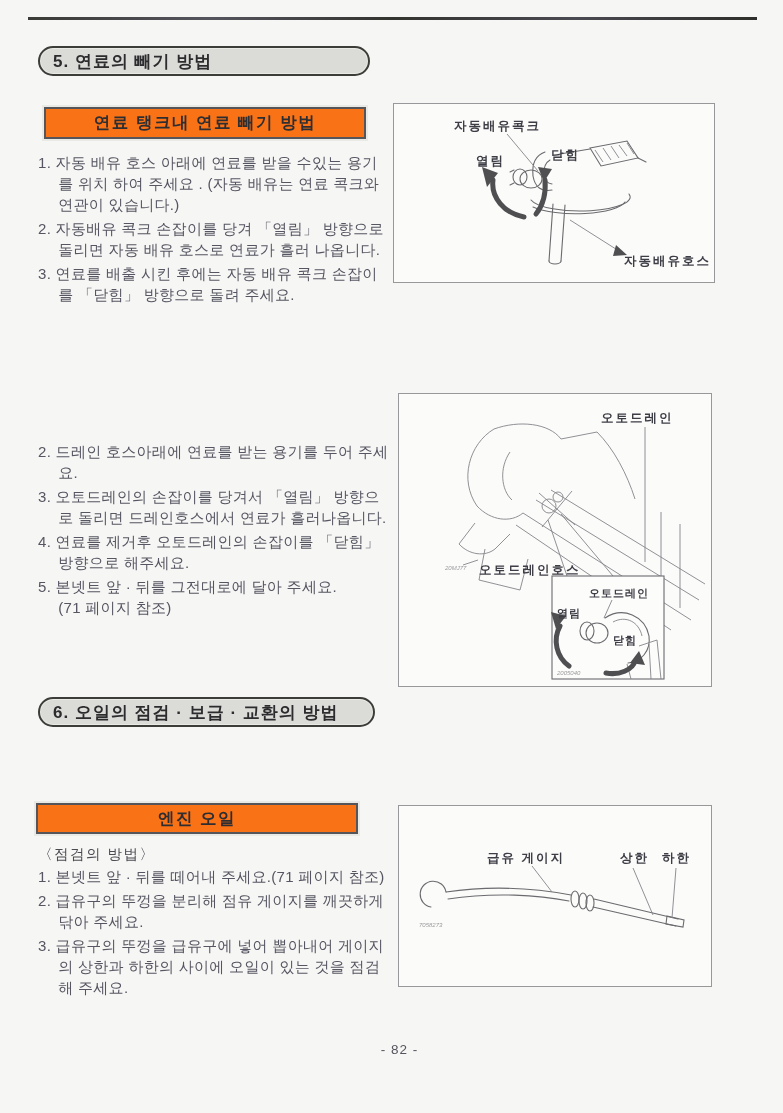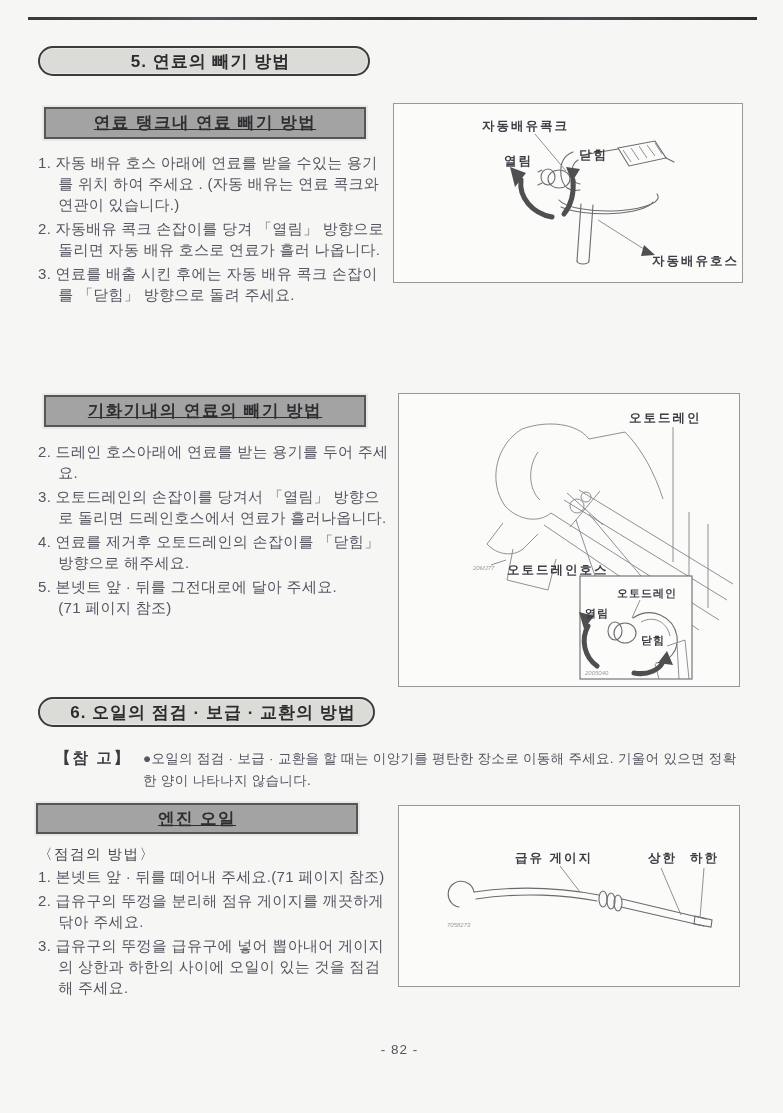--- a/index.html
+++ b/index.html
@@ -29,7 +29,6 @@
     font-weight:bold;font-size:17px;letter-spacing:1px;
     color:#2c2c2e;
     box-shadow:inset 0 0 0 1px #e9e9e6;
-    justify-content:center;
   }
 
   .title-box{

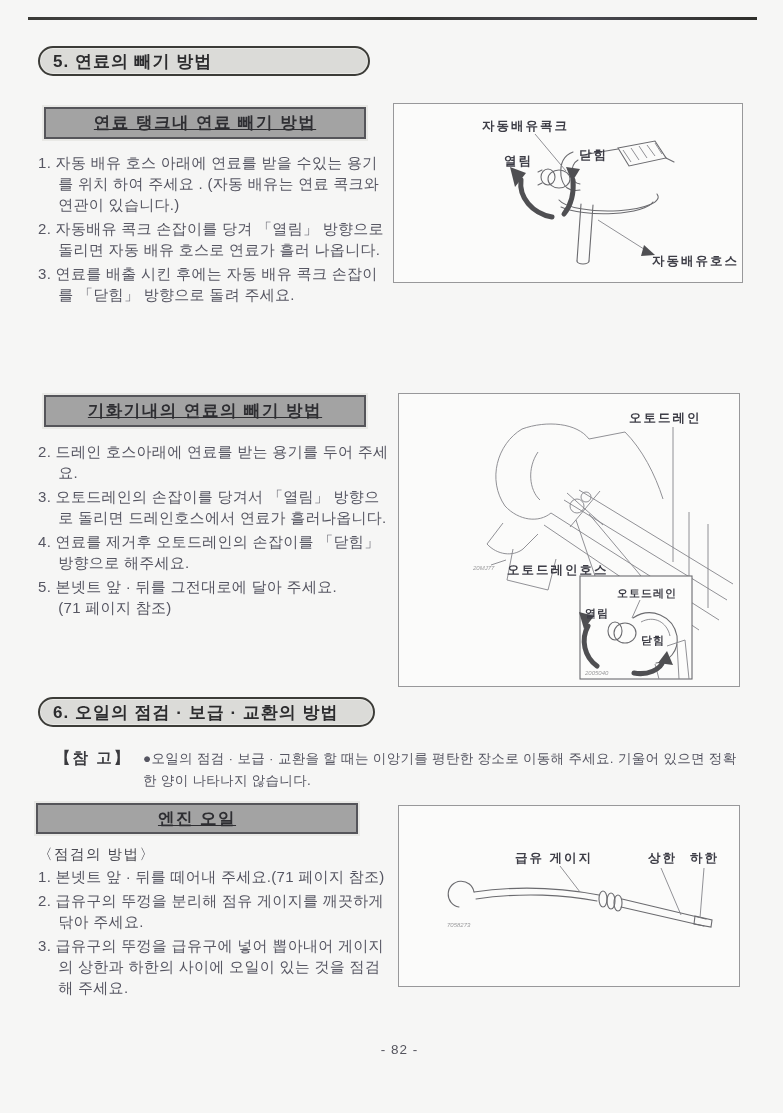--- a/index.html
+++ b/index.html
@@ -33,12 +33,11 @@
 
   .title-box{
     border:2px solid #55555a;
-    background:#a3a3a3;
+    background:#f97316;
     box-shadow:0 0 0 2px #e9e9e6;
     display:flex;align-items:center;justify-content:center;
     font-weight:bold;font-size:16.5px;letter-spacing:1.5px;
     color:#2e2e32;
-    text-decoration:underline;
   }
 
   .doc-list{font-size:15px;line-height:21px;letter-spacing:0.3px;color:#565662;}

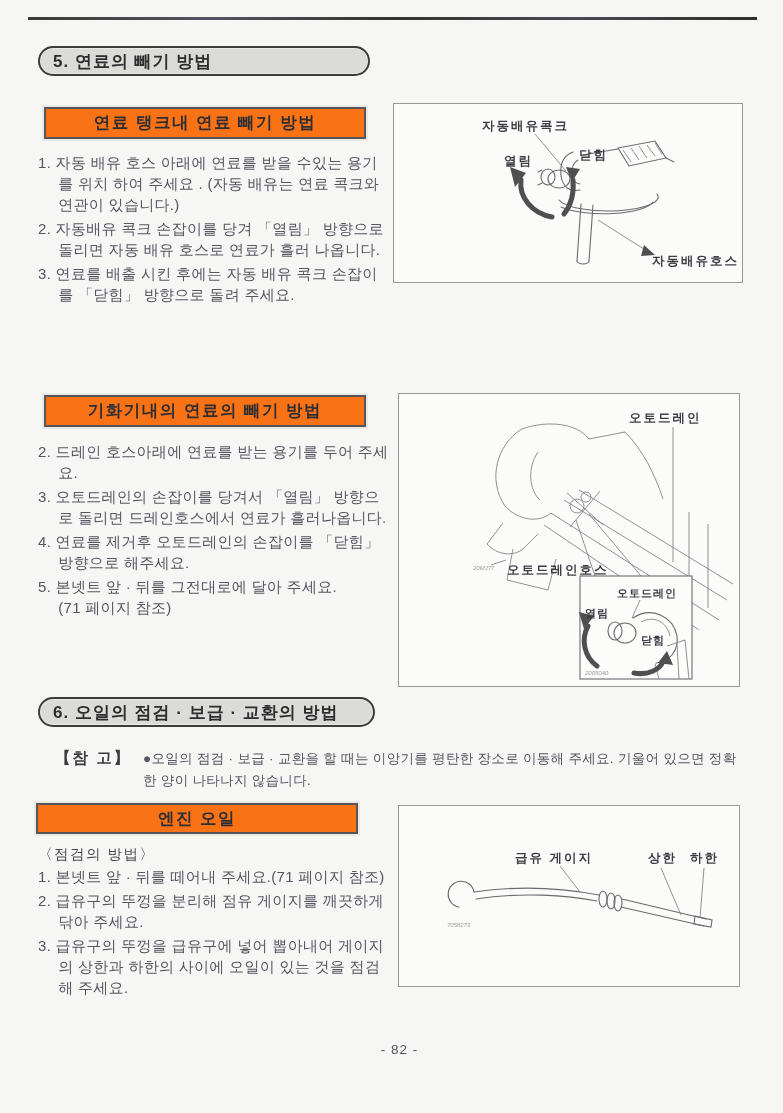--- a/index.html
+++ b/index.html
@@ -50,7 +50,6 @@
   .figure-box{
     border:1.5px solid #98989a;
     background:#fbfbfa;
-    padding-left:28px;
   }
   .figure-box svg{display:block;}
   svg text{fill:#3d3d46;font-family:"Liberation Sans","DejaVu Sans",sans-serif;}

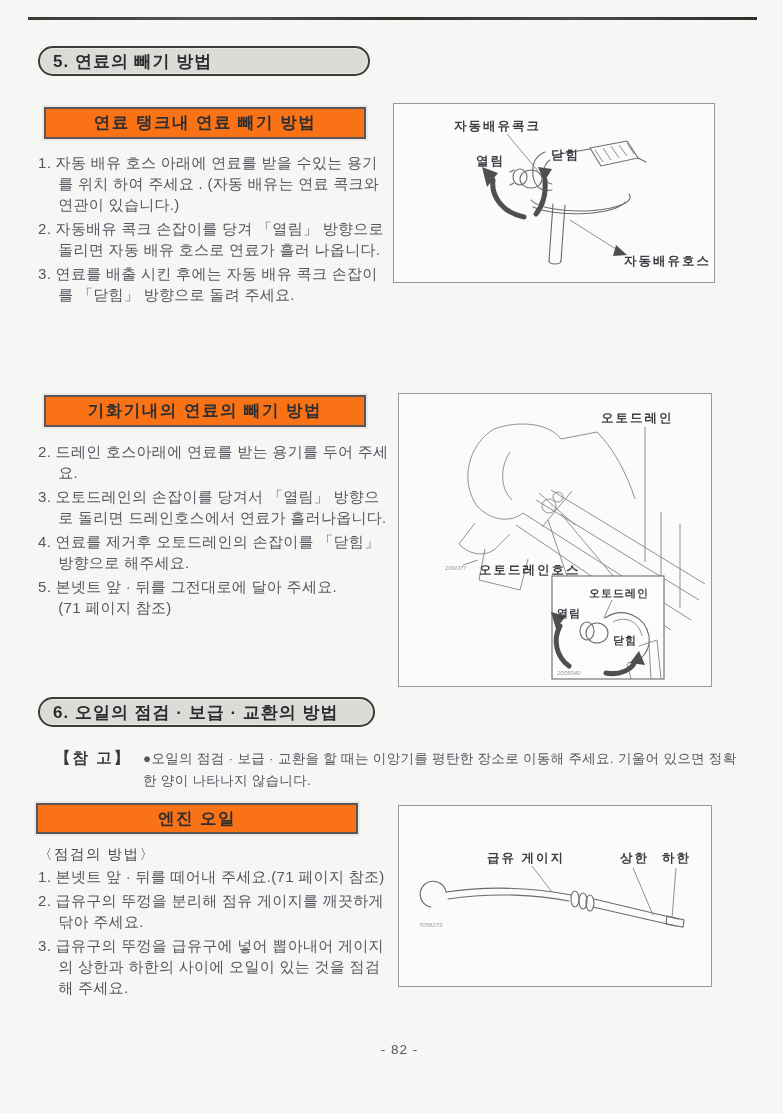--- a/index.html
+++ b/index.html
@@ -135,9 +135,6 @@
     </svg>
   </div>
 
-  <div class="abs title-box" style="left:44px;top:395px;width:318px;height:28px;">
-    <span>기화기내의 연료의 빼기 방법</span>
-  </div>
 
   <div class="abs doc-list" style="left:38px;top:441px;width:352px;">
     <div class="item">2. 드레인 호스아래에 연료를 받는 용기를 두어 주세요.</div>

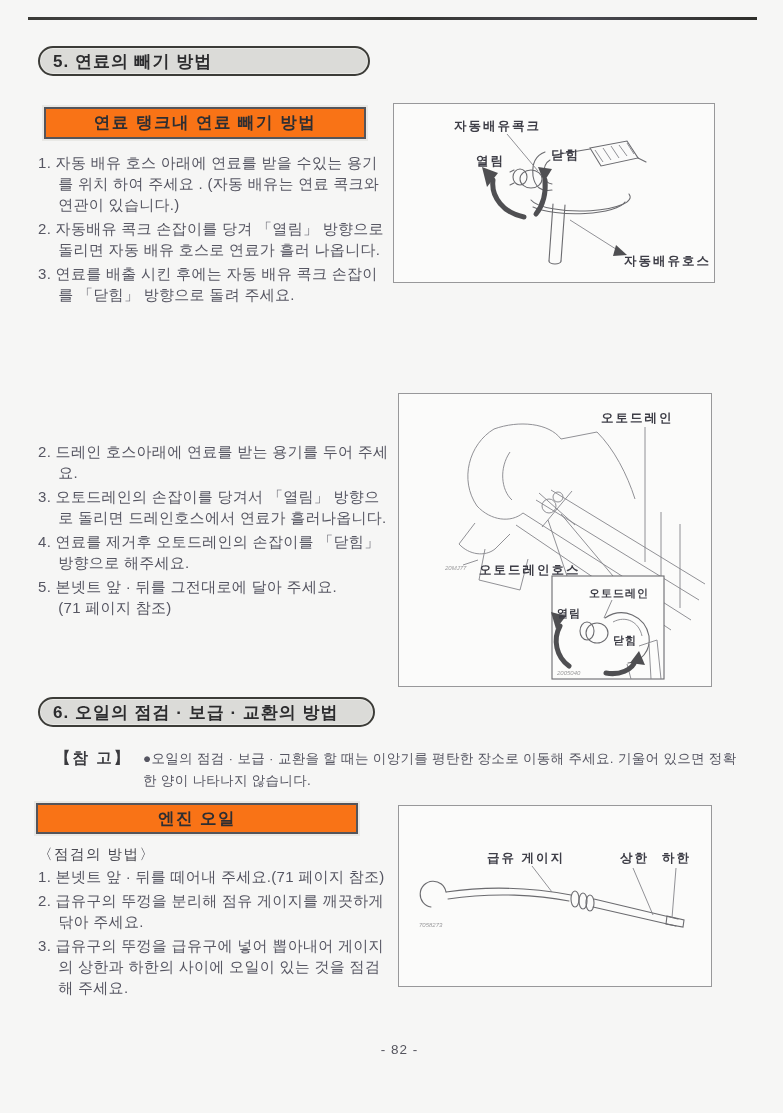--- a/index.html
+++ b/index.html
@@ -202,10 +202,6 @@
     <span>6. 오일의 점검 · 보급 · 교환의 방법</span>
   </div>
 
-  <div class="abs note-row" style="left:55px;top:748px;width:695px;">
-    <div class="note-label">【참 고】</div>
-    <div class="note-text">●오일의 점검 · 보급 · 교환을 할 때는 이앙기를 평탄한 장소로 이동해 주세요. 기울어 있으면 정확한 양이 나타나지 않습니다.</div>
-  </div>
 
   <div class="abs title-box" style="left:36px;top:803px;width:318px;height:27px;">
     <span>엔진 오일</span>

